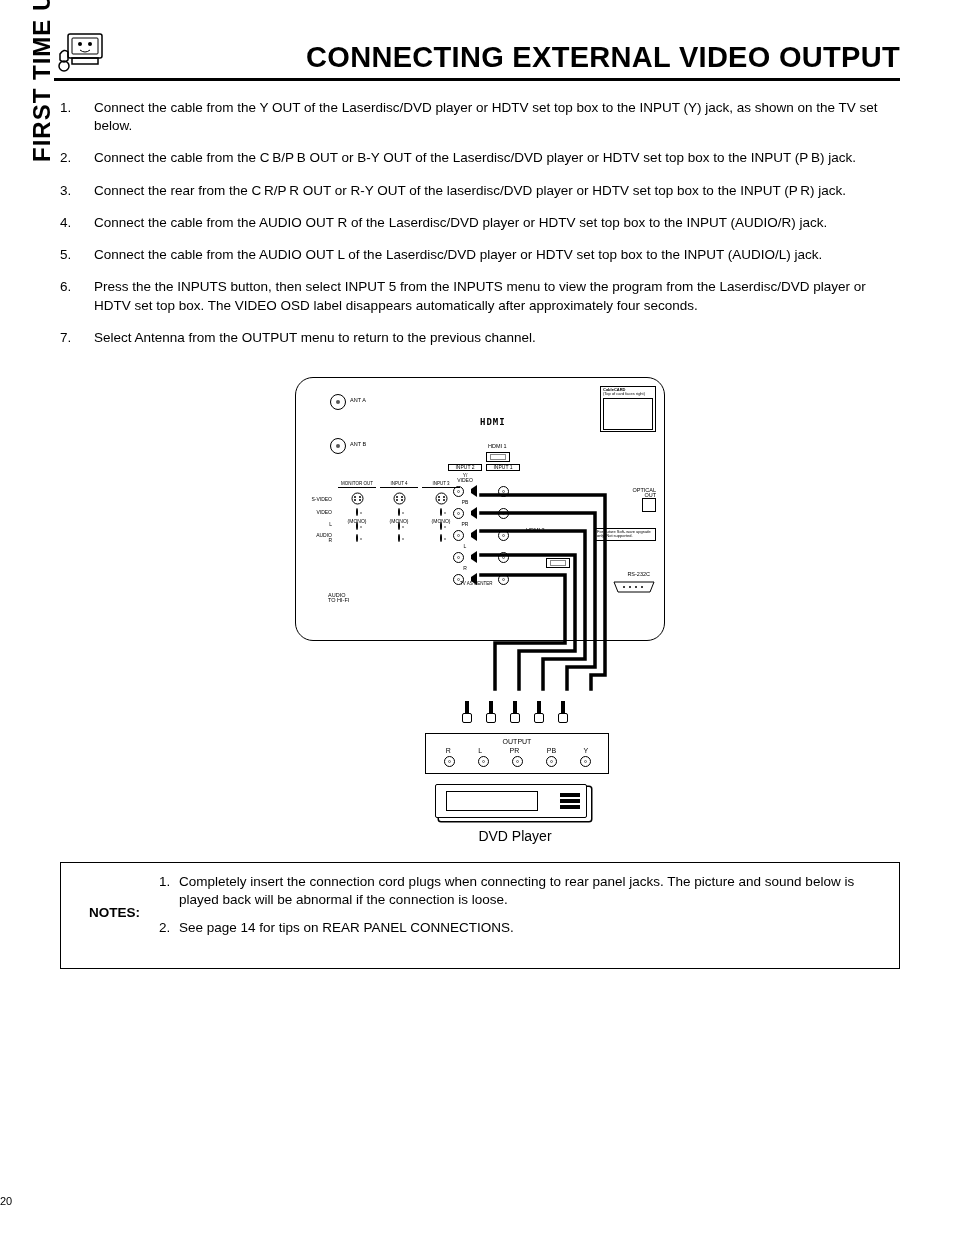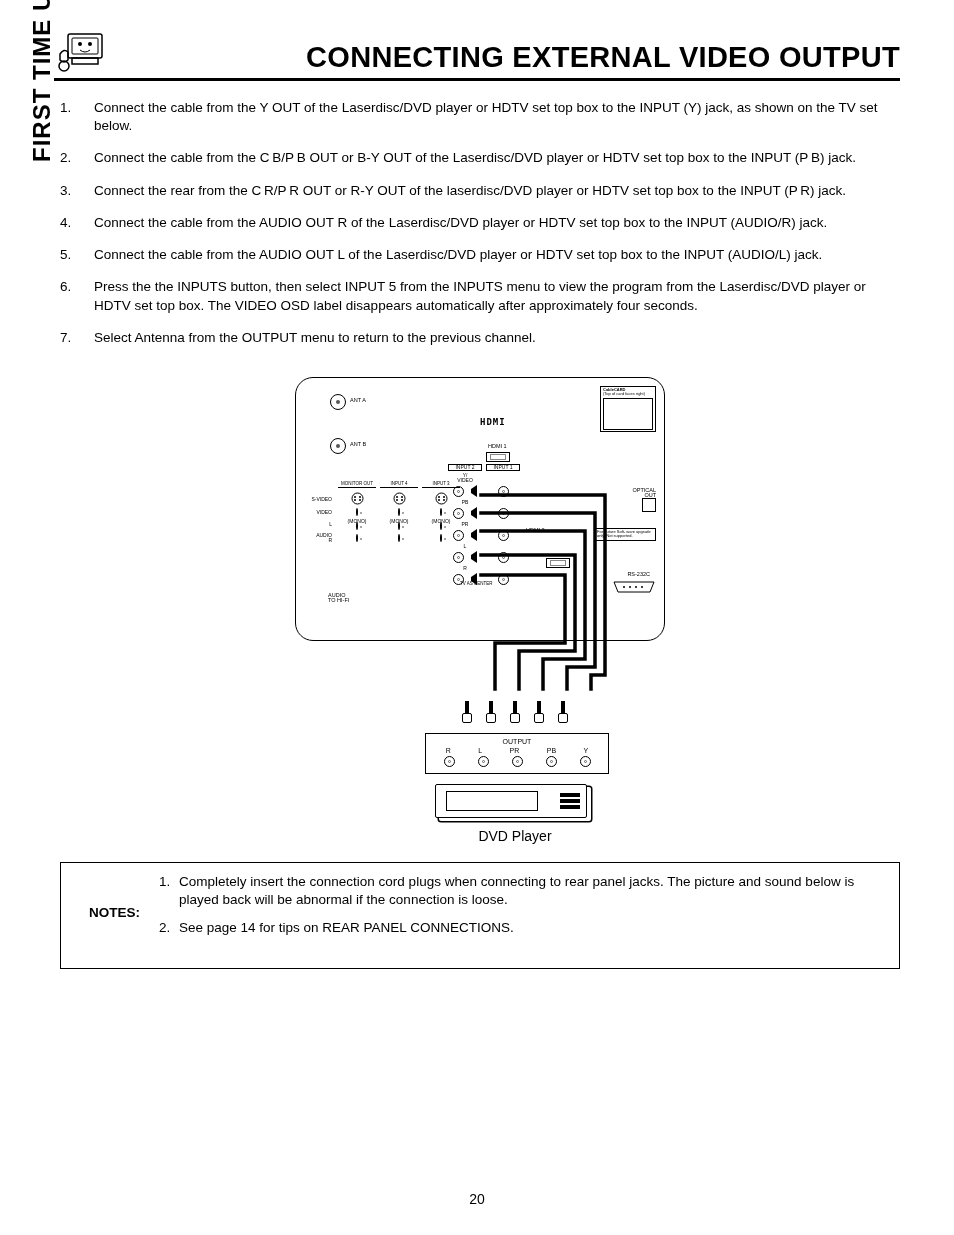--- a/index.html
+++ b/index.html
@@ -120,8 +120,7 @@
     bottom: 28px;
     left: 0;
     width: 100%;
-    text-align: center;
-    font-size: 14px;
+    font-size: 11px;
   }
   
   .diagram {

